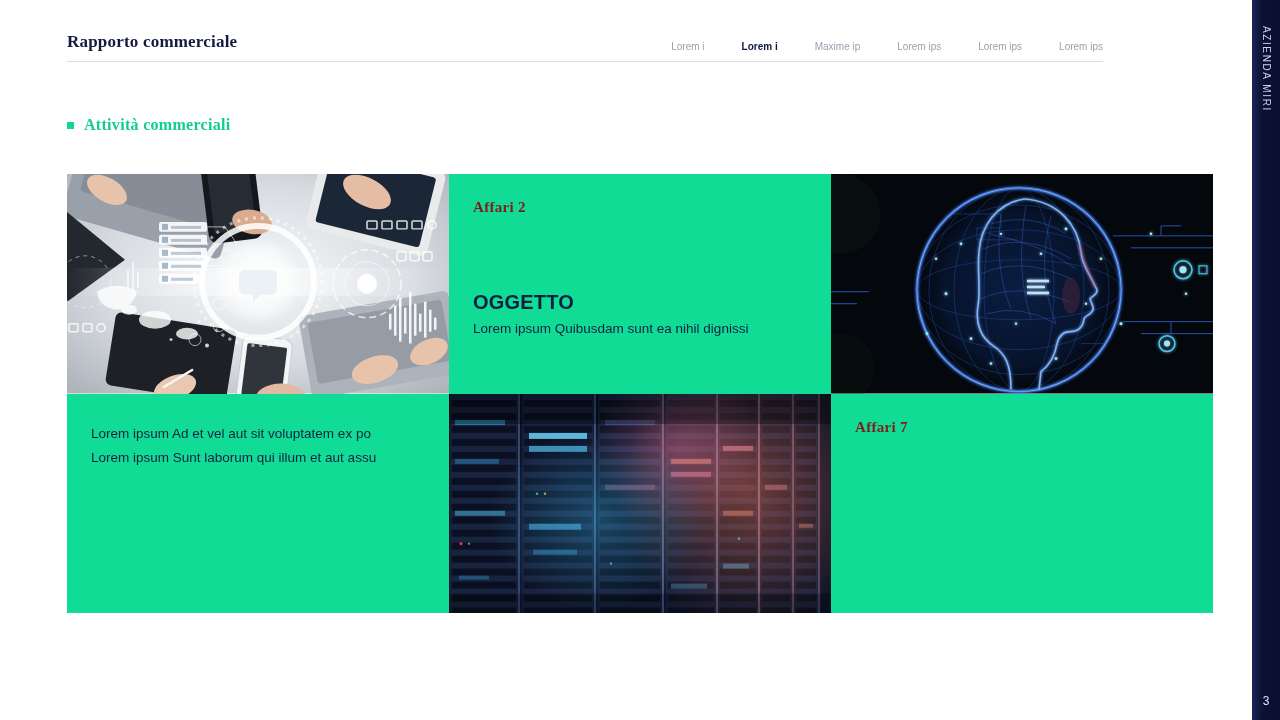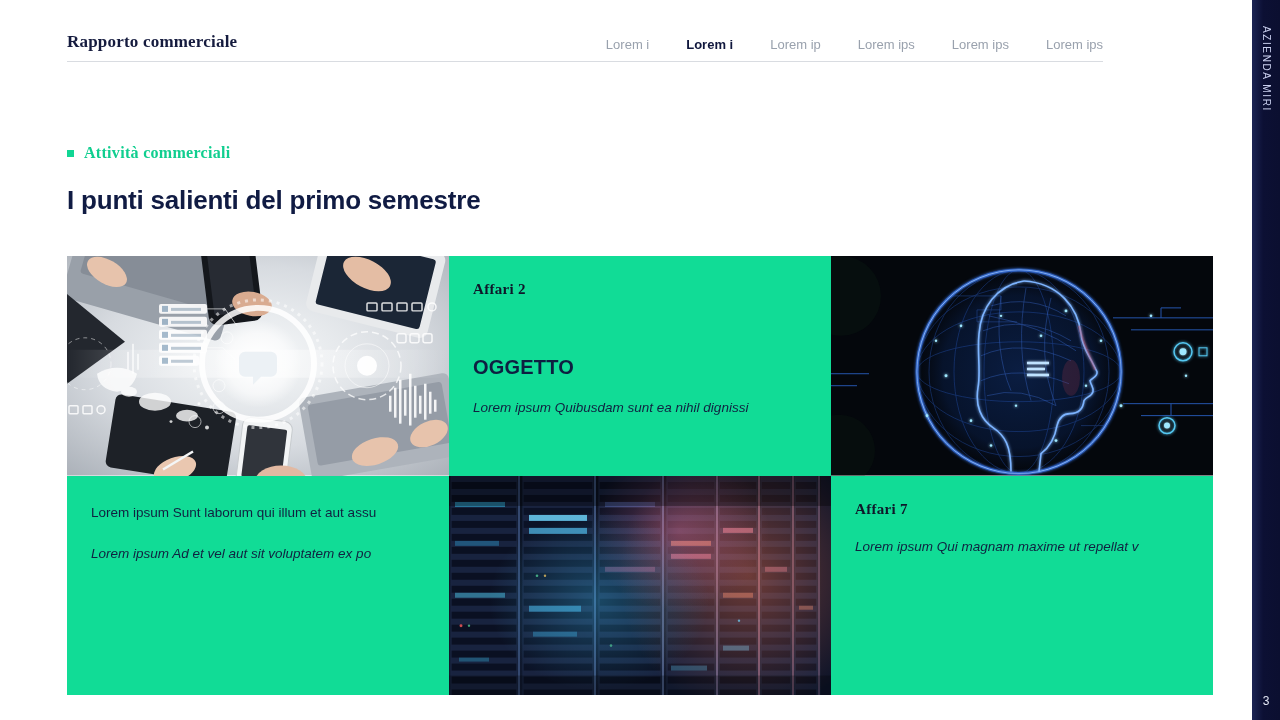--- a/index.html
+++ b/index.html
@@ -31,7 +31,7 @@
     color:#151b3e;letter-spacing:.2px;
   }
   .topnav{display:flex;gap:37px;align-items:baseline;}
-  .topnav a{font-size:13px;color:#99a1ad;text-decoration:none;cursor:pointer;}
+  .topnav a{font-size:10px;color:#99a1ad;text-decoration:none;cursor:pointer;}
   .topnav a.active{color:#10173d;font-weight:700;}
   
   .eyebrow{margin-top:82px;display:flex;align-items:center;gap:10px;}

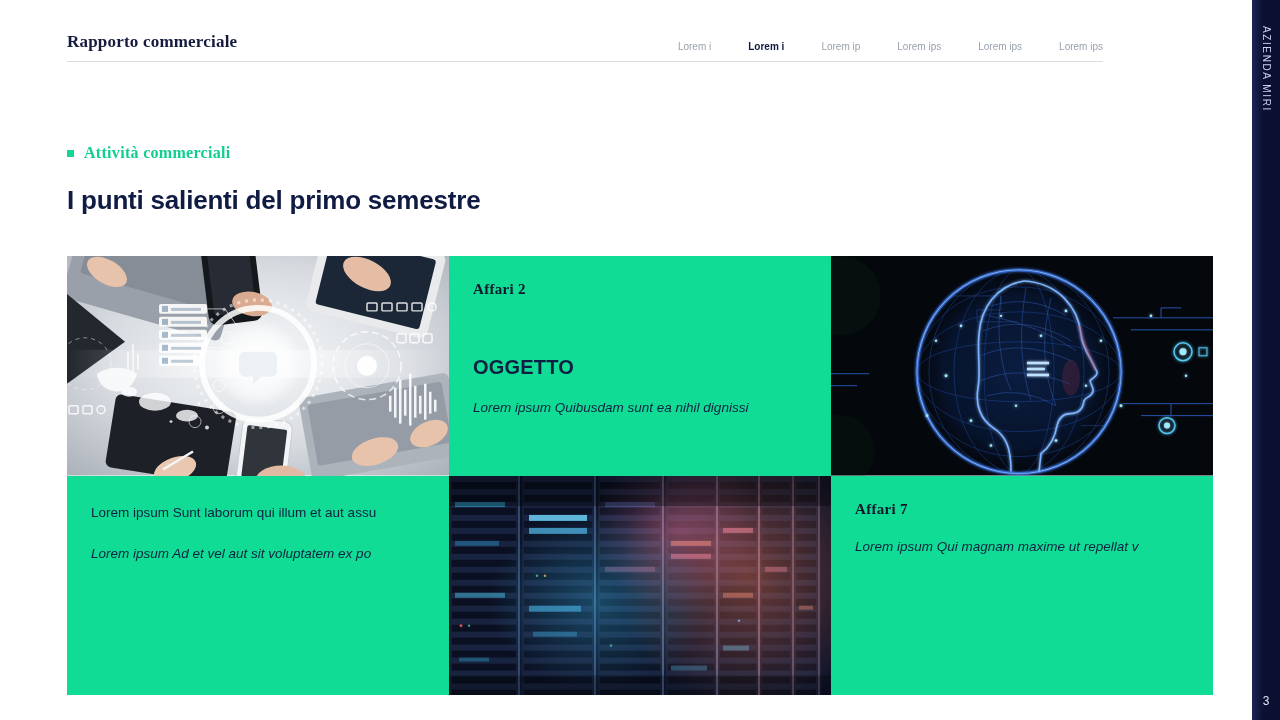--- a/index.html
+++ b/index.html
@@ -74,7 +74,7 @@
     <nav class="topnav">
       <a>Lorem i</a>
       <a class="active">Lorem i</a>
-      <a>Lorem ip</a>
+      <a>Maxime ip</a>
       <a>Lorem ips</a>
       <a>Lorem ips</a>
       <a>Lorem ips</a>

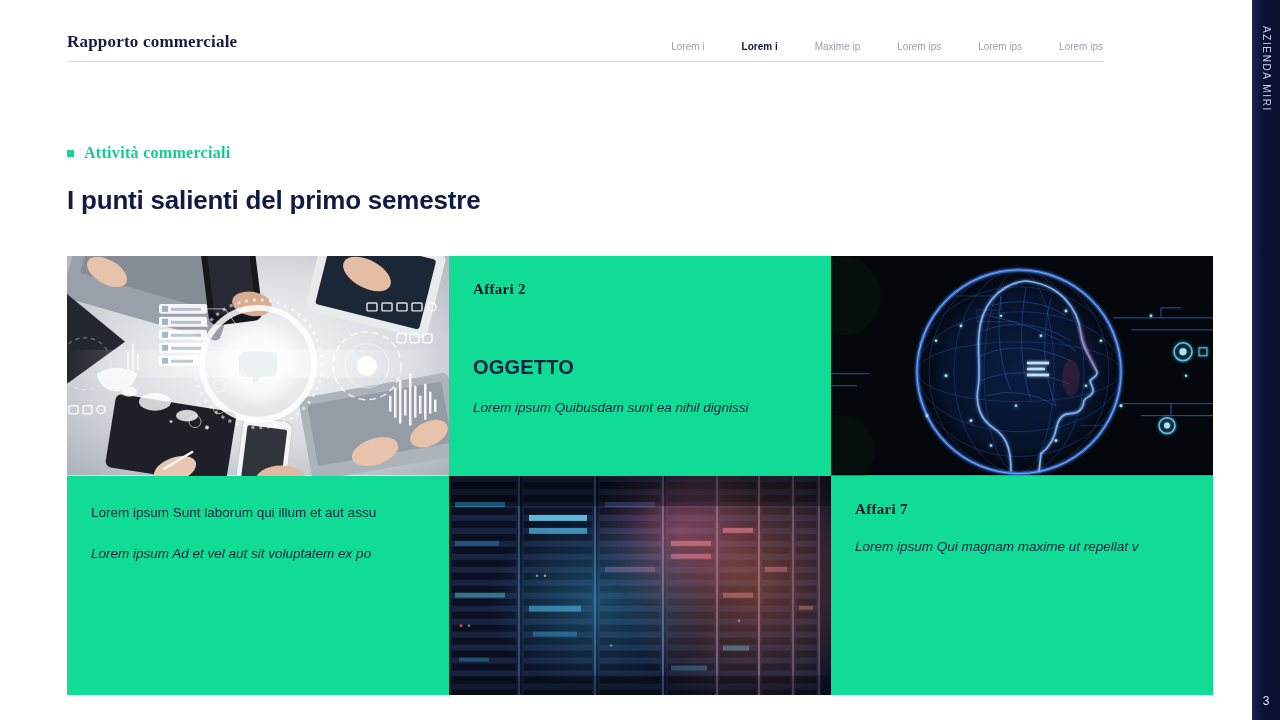--- a/index.html
+++ b/index.html
@@ -34,7 +34,7 @@
   .topnav a{font-size:10px;color:#99a1ad;text-decoration:none;cursor:pointer;}
   .topnav a.active{color:#10173d;font-weight:700;}
   
-  .eyebrow{margin-top:82px;display:flex;align-items:center;gap:10px;}
+  .eyebrow{margin-top:54px;display:flex;align-items:center;gap:10px;}
   .eyebrow-bullet{width:7px;height:7px;background:#11d694;flex:none;}
   .eyebrow-label{
     font-family:"Liberation Serif", serif;font-weight:700;font-size:16px;

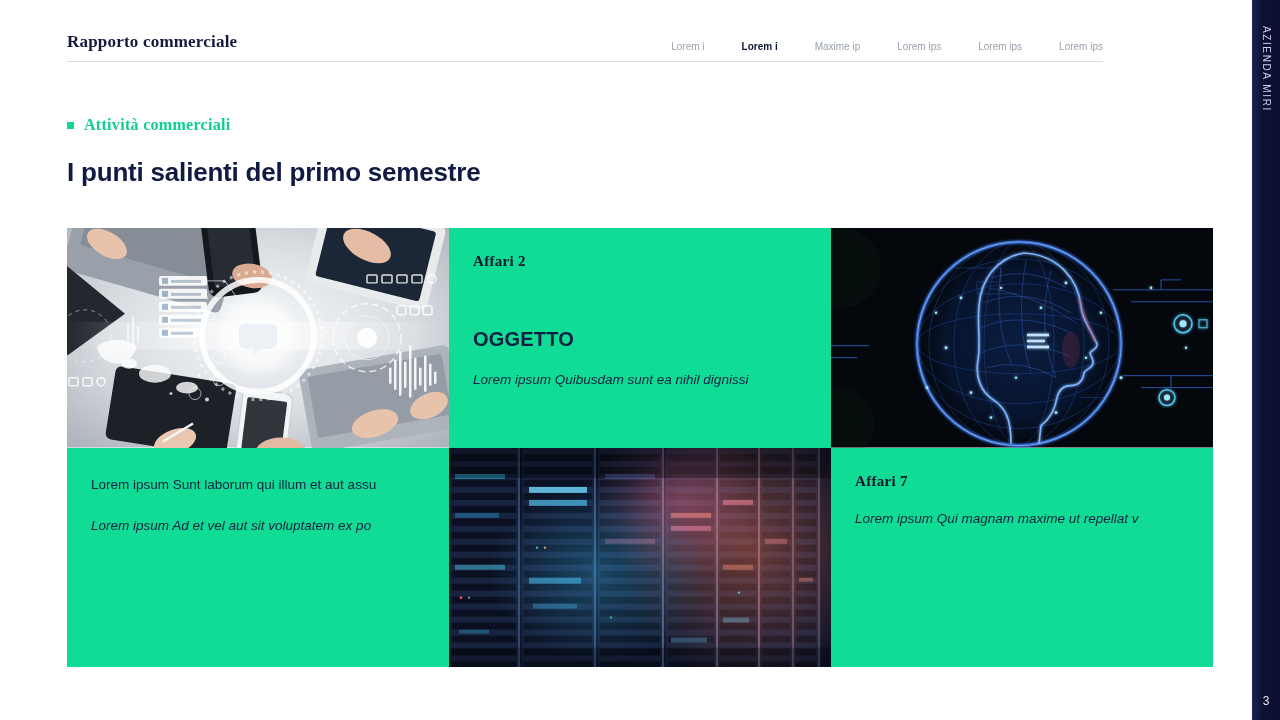--- a/index.html
+++ b/index.html
@@ -86,7 +86,6 @@
     <span class="eyebrow-label">Attività commerciali</span>
   </div>
 
-  <h1 class="page-title">I punti salienti del primo semestre</h1>
 
   <div class="grid">
 

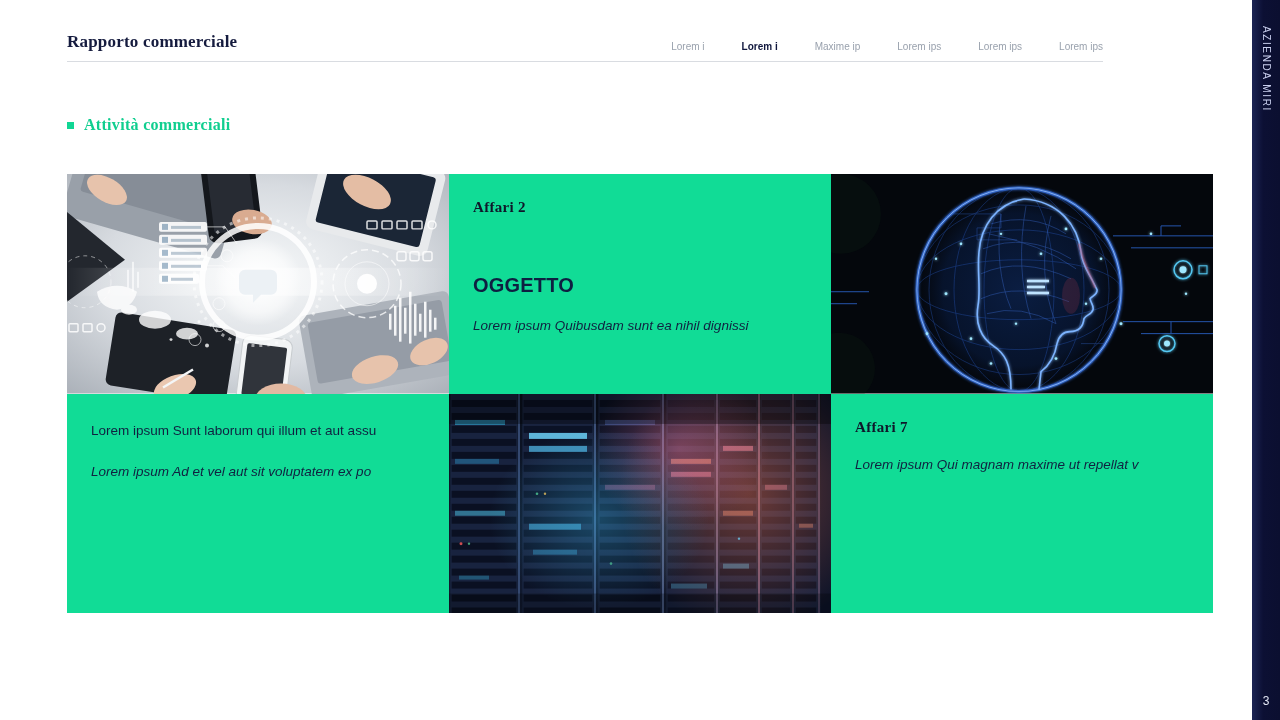--- a/index.html
+++ b/index.html
@@ -56,7 +56,7 @@
   }
   .card-tag{
     font-family:"Liberation Serif", serif;font-weight:700;font-size:15px;
-    color:#0f172a;letter-spacing:.3px;
+    color:#7f1d1d;letter-spacing:.3px;
   }
   .card-title{
     margin-top:58px;font-size:20px;font-weight:700;color:#0e1f41;letter-spacing:.2px;

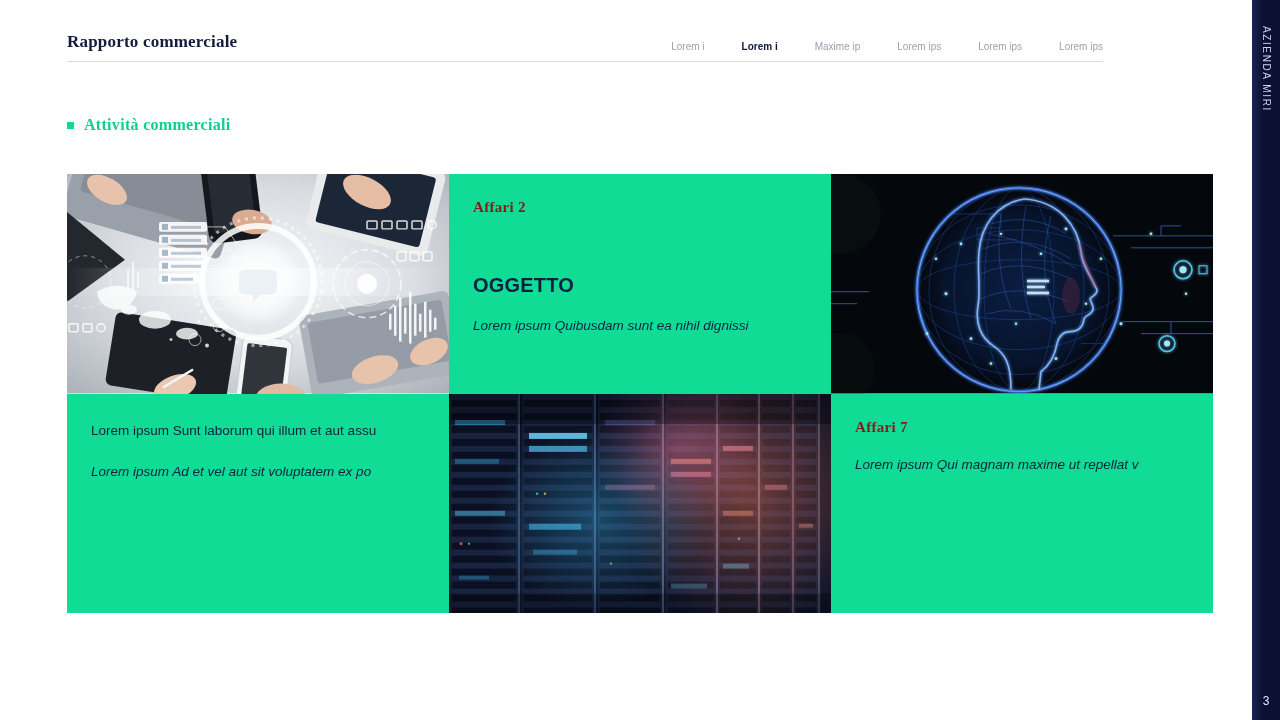--- a/index.html
+++ b/index.html
@@ -59,7 +59,7 @@
     color:#7f1d1d;letter-spacing:.3px;
   }
   .card-title{
-    margin-top:58px;font-size:20px;font-weight:700;color:#0e1f41;letter-spacing:.2px;
+    margin-top:75px;font-size:20px;font-weight:700;color:#0e1f41;letter-spacing:.2px;
   }
   .card-line{margin:0;font-size:13.5px;color:#102140;line-height:24.5px;}
   .card-line.first{margin-top:17px;font-style:italic;}

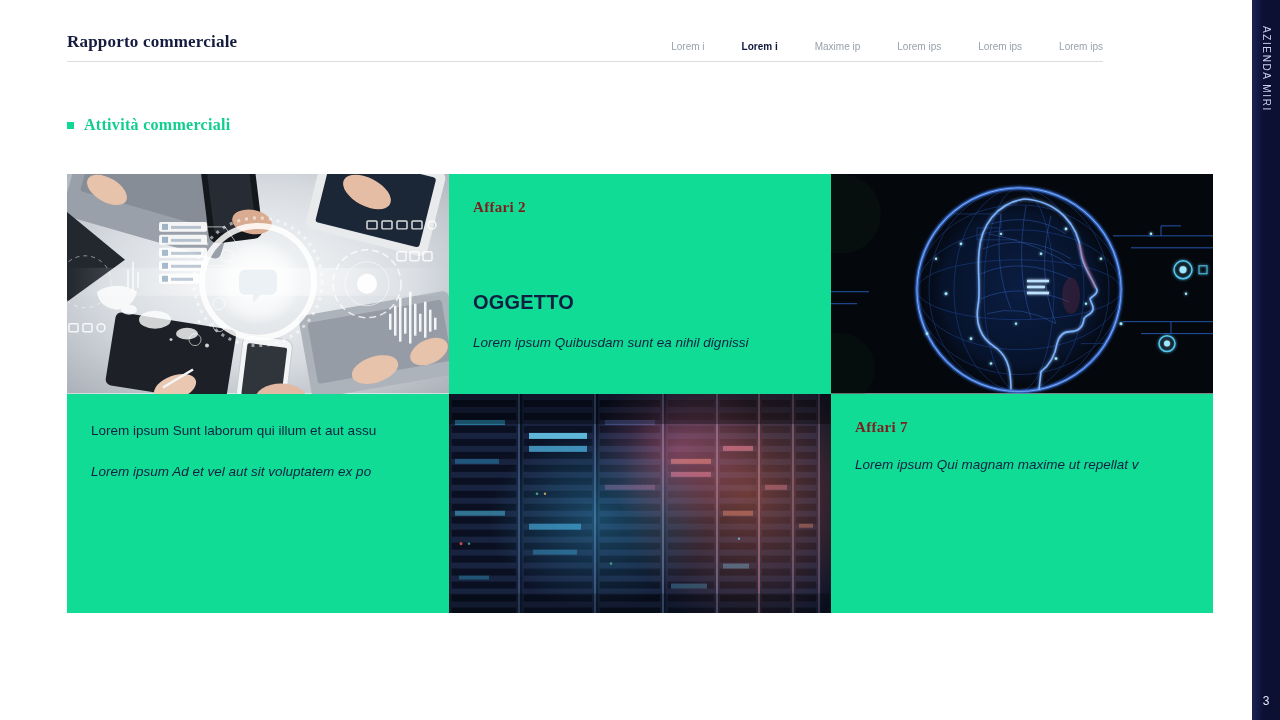--- a/index.html
+++ b/index.html
@@ -62,7 +62,7 @@
     margin-top:75px;font-size:20px;font-weight:700;color:#0e1f41;letter-spacing:.2px;
   }
   .card-line{margin:0;font-size:13.5px;color:#102140;line-height:24.5px;}
-  .card-line.first{margin-top:17px;font-style:italic;}
+  .card-line.first{margin-top:3px;}
 </style>
 </head>
 <body>

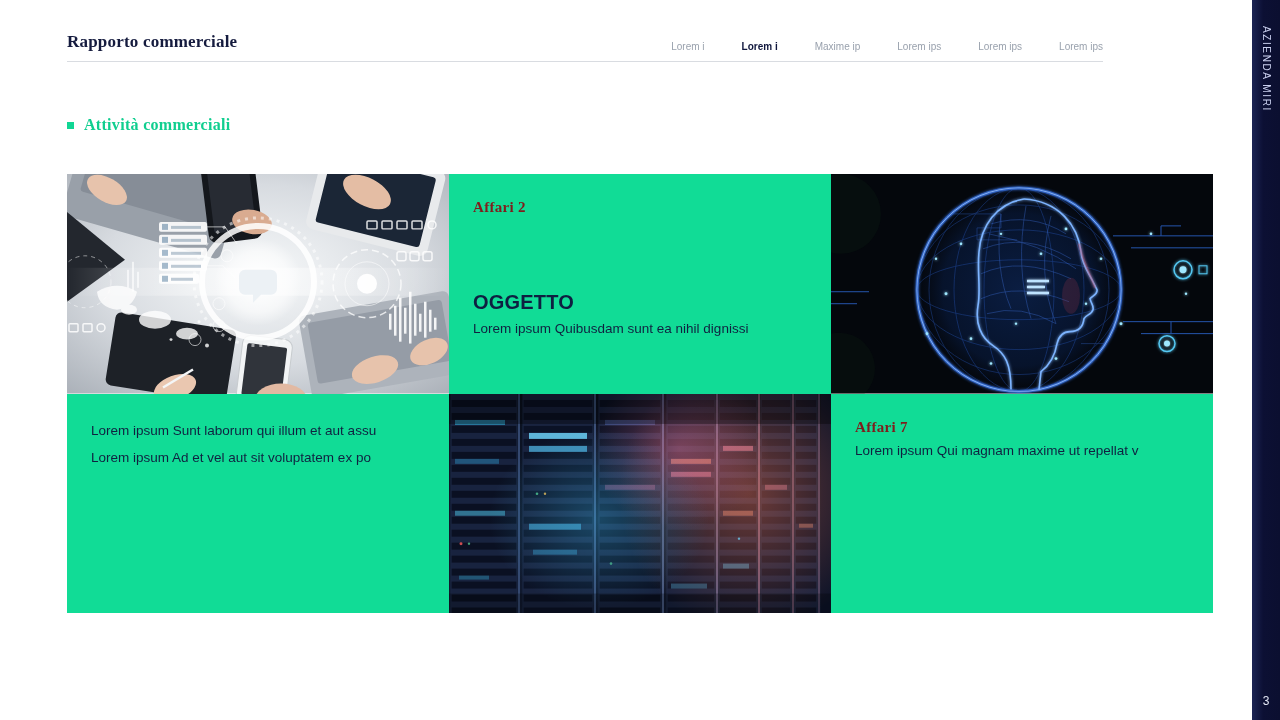--- a/index.html
+++ b/index.html
@@ -332,8 +332,8 @@
     </div>
 
     <div class="cell card">
+      <p class="card-line first">Lorem ipsum Ad et vel aut sit voluptatem ex po</p>
       <p class="card-line">Lorem ipsum Sunt laborum qui illum et aut assu</p>
-      <p class="card-line first">Lorem ipsum Ad et vel aut sit voluptatem ex po</p>
     </div>
 
     <div class="cell">

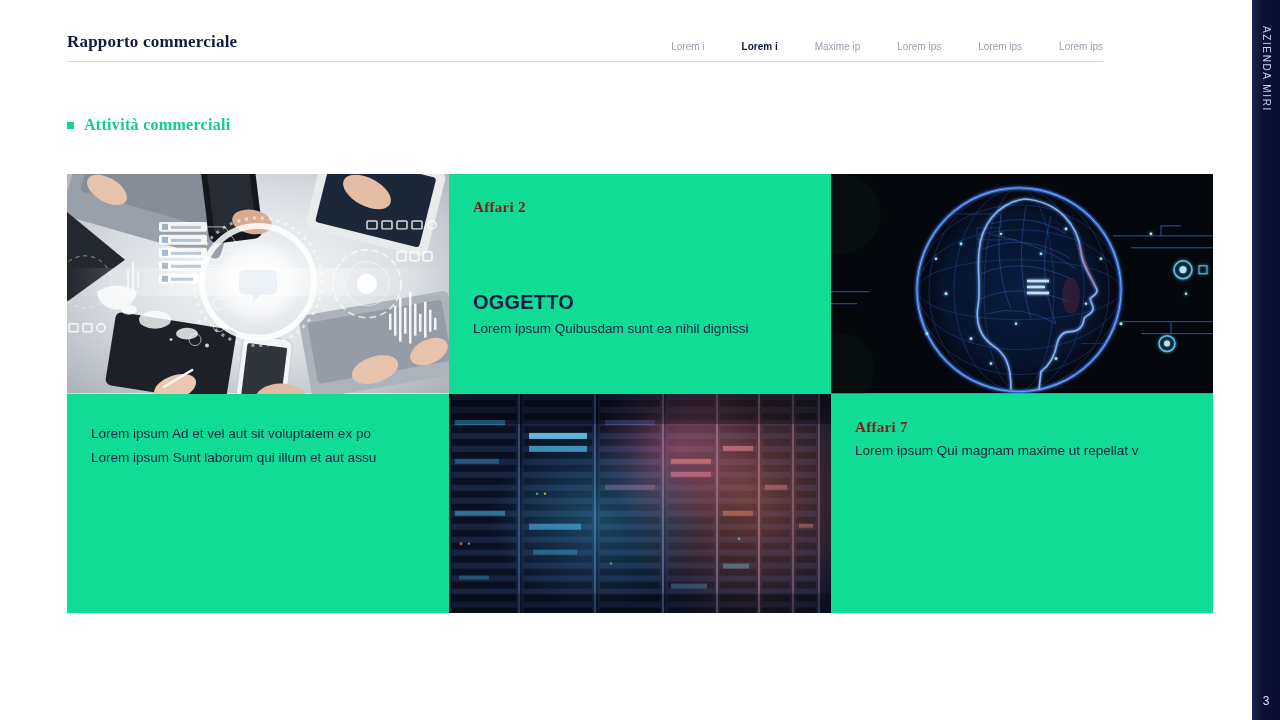--- a/index.html
+++ b/index.html
@@ -429,7 +429,6 @@
 
     <div class="cell card">
       <div class="card-tag">Affari 7</div>
-      <p class="card-line first">Lorem ipsum Qui magnam maxime ut repellat v</p>
     </div>
 
   </div>

